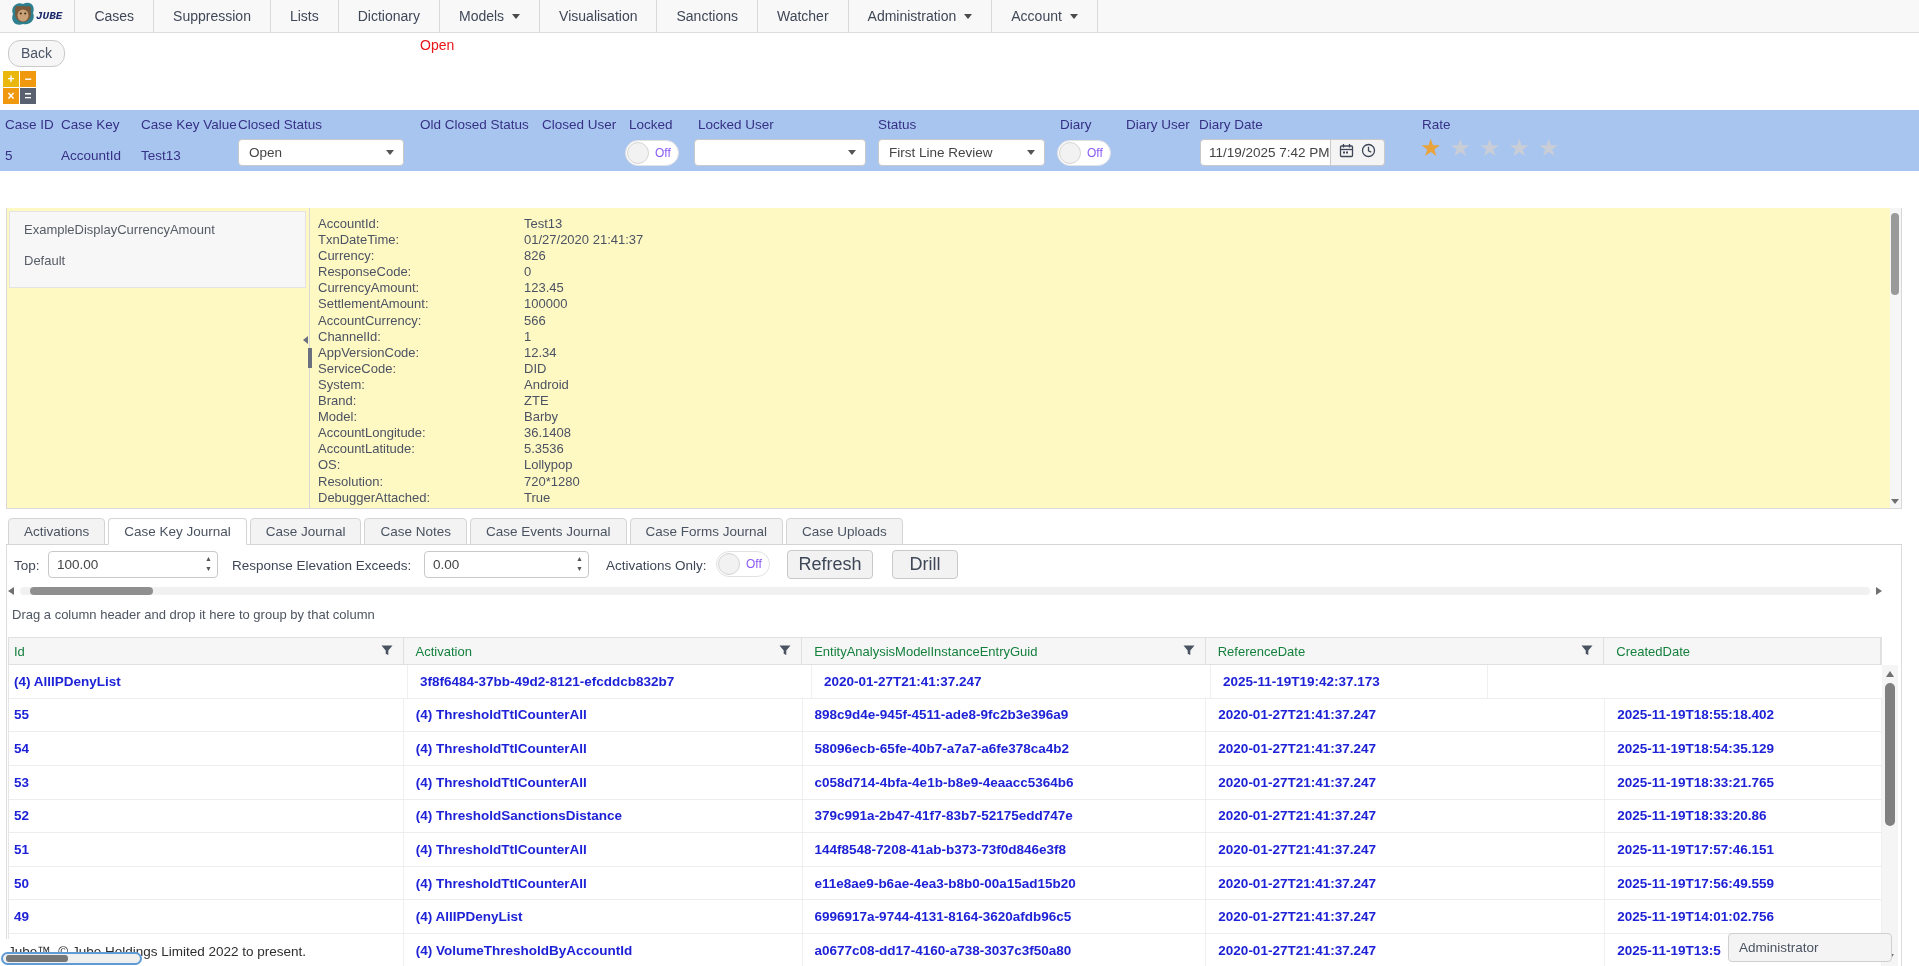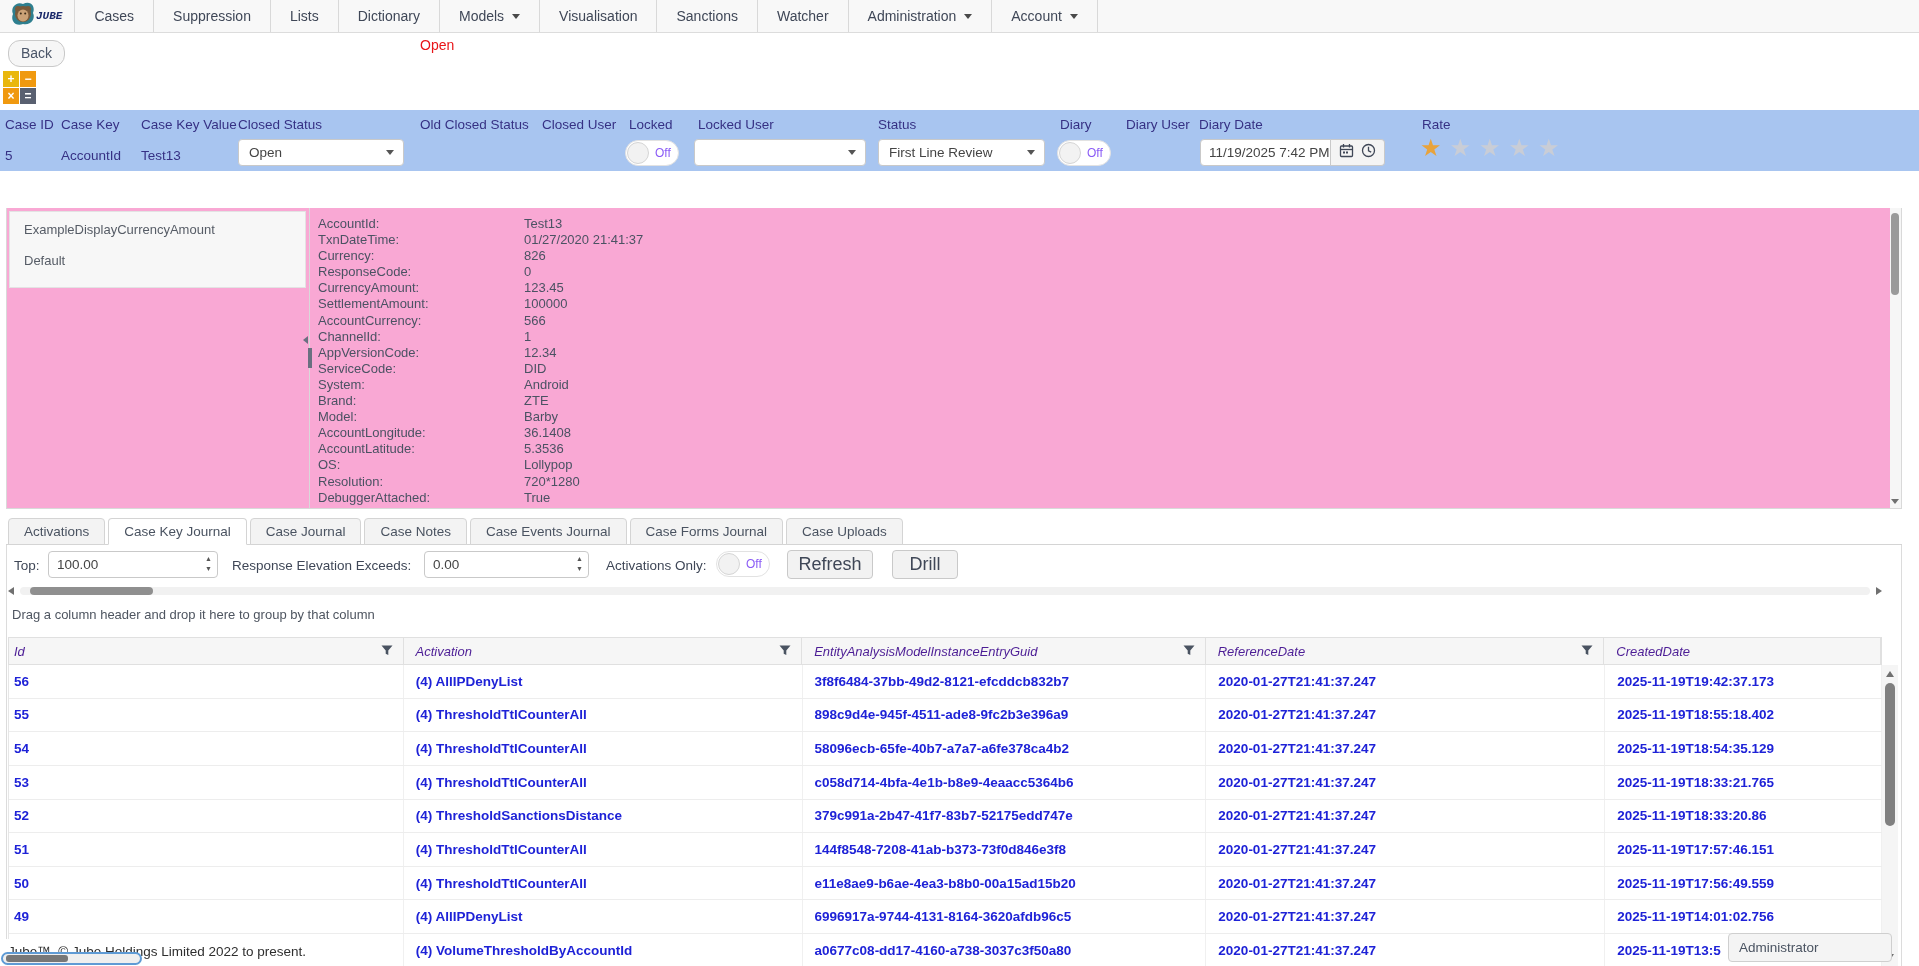--- a/index.html
+++ b/index.html
@@ -68,7 +68,7 @@
 
   
   .detail-panel { position:absolute; left:6px; top:208px; width:1896px; height:301px;
-                  border:1px solid #d9d9d9; border-top:none; background:#f9a8d4; overflow:hidden; }
+                  border:1px solid #d9d9d9; border-top:none; background:#fef9c3; overflow:hidden; }
   .display-list { position:absolute; left:2px; top:3px; width:297px; height:77px;
                   background:#f7f7f7; border:1px solid #e3e3e3; }
   .display-item { padding:10px 14px 6px; font-size:13px; color:#565c66; cursor:pointer; }

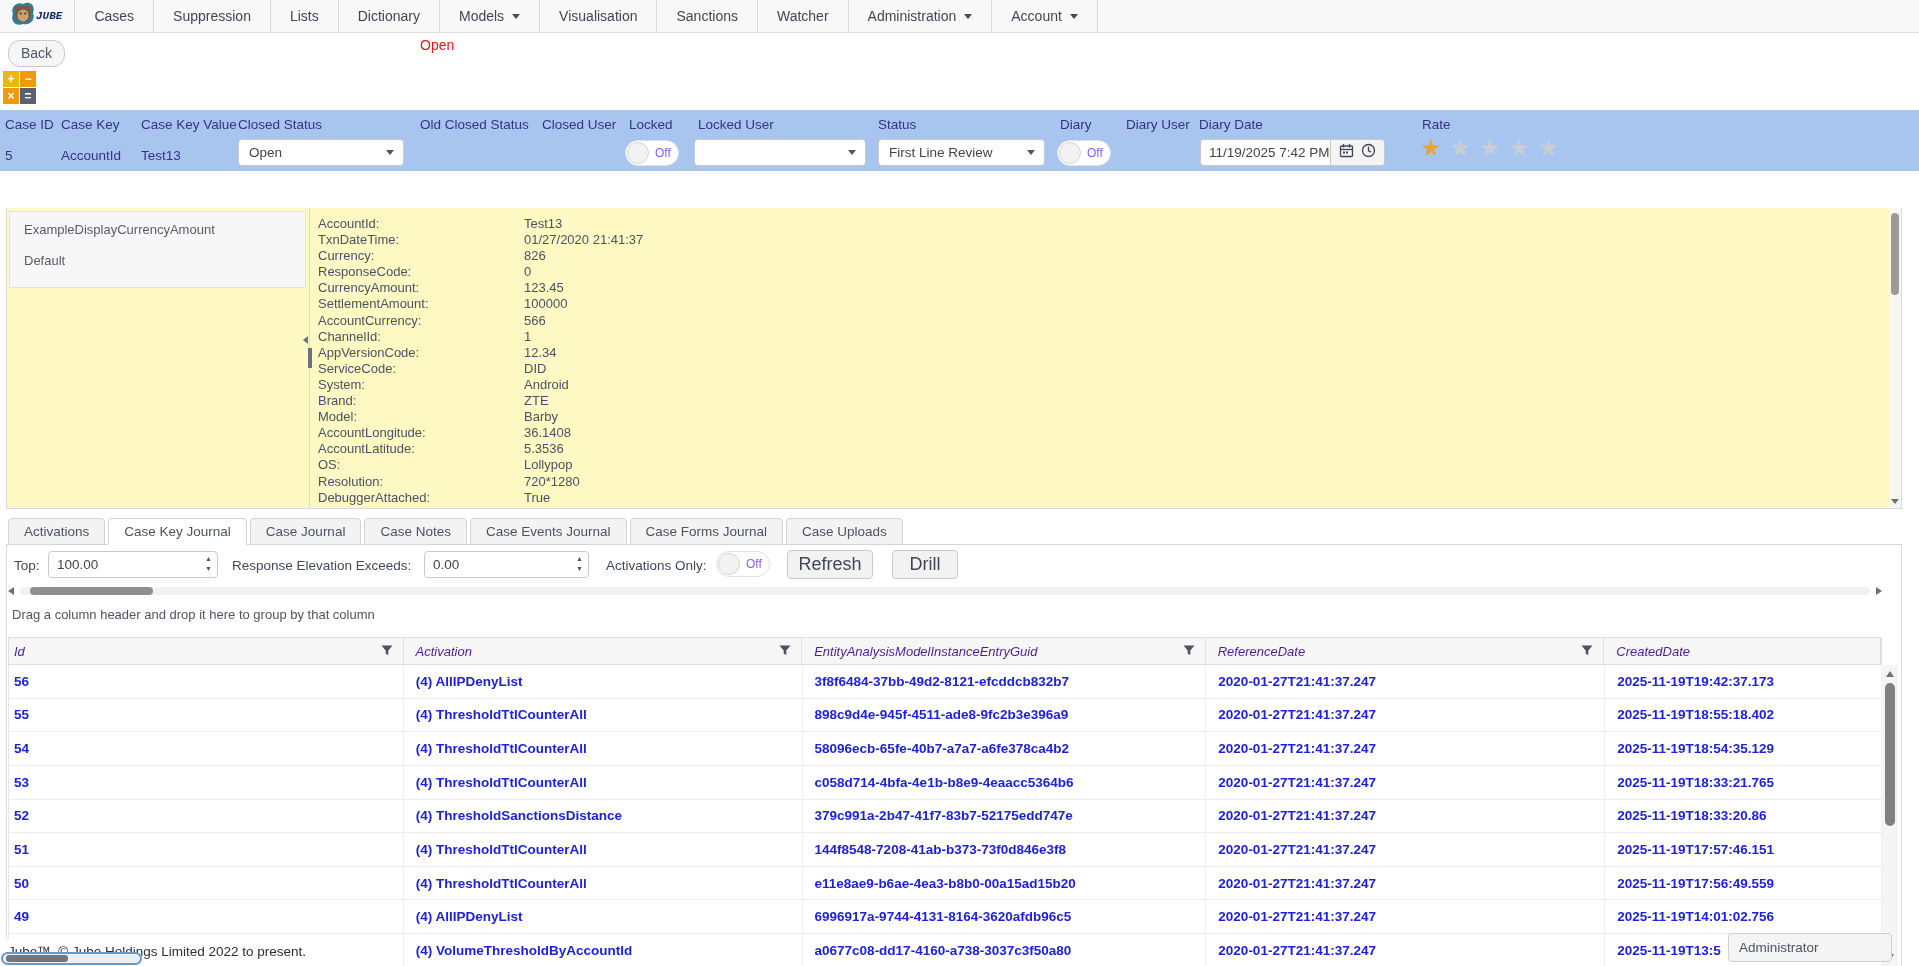--- a/index.html
+++ b/index.html
@@ -111,7 +111,7 @@
   .grid-header { position:absolute; left:8px; top:637px; width:1874px; height:28px; background:#f6f6f6;
                  border:1px solid #e0e0e0; display:flex; }
   .gh-cell { display:flex; align-items:center; justify-content:space-between; padding:0 10px 0 12px;
-             border-right:1px solid #e0e0e0; font-size:13px; color:#4c1d95; cursor:pointer; overflow:hidden; white-space:nowrap;font-style:italic; }
+             border-right:1px solid #e0e0e0; font-size:13px; color:#15803d; cursor:pointer; overflow:hidden; white-space:nowrap; }
   .gh-cell:first-child { padding-left:5px; }
   .funnel { flex:none; margin-left:6px; cursor:pointer; }
 

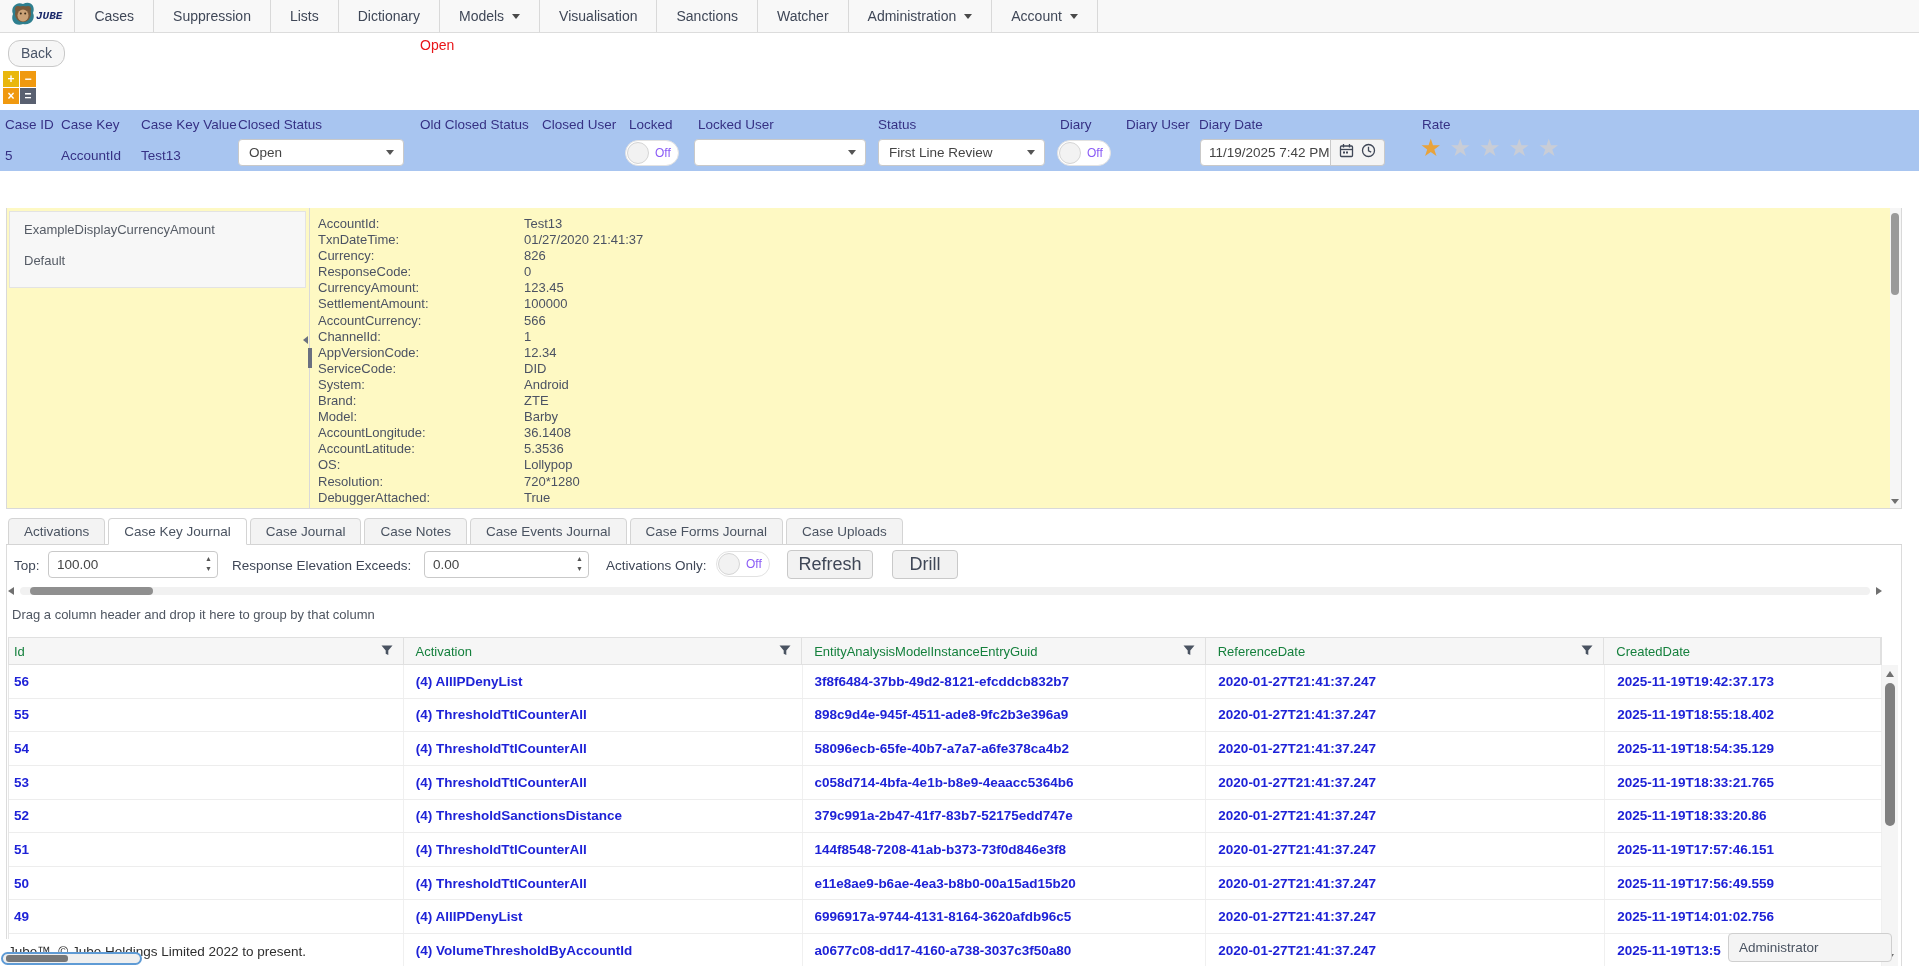--- a/index.html
+++ b/index.html
@@ -465,7 +465,6 @@
     </div>
   <div class="grid-rows" id="grid-rows">
       <div class="grid-row">
-        <div class="gr-cell w0">56</div>
         <div class="gr-cell w1">(4) AllIPDenyList</div>
         <div class="gr-cell w2">3f8f6484-37bb-49d2-8121-efcddcb832b7</div>
         <div class="gr-cell w3">2020-01-27T21:41:37.247</div>

